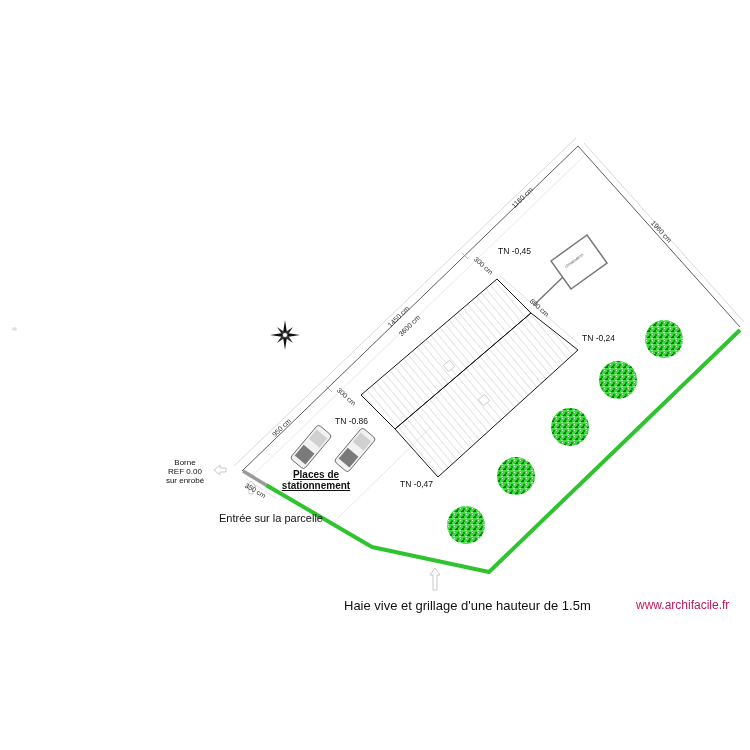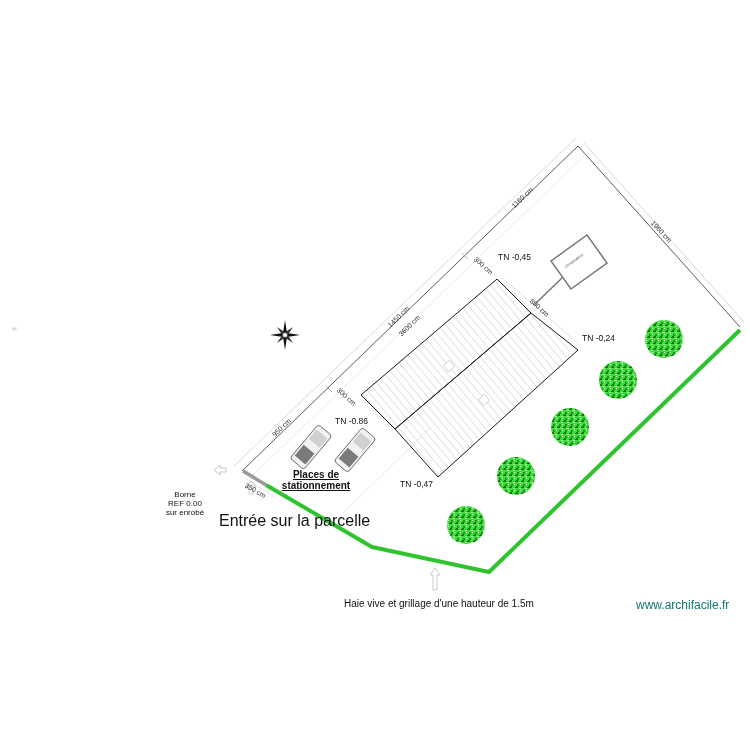--- a/index.html
+++ b/index.html
@@ -116,7 +116,7 @@
   <div class="lbl dim" style="left:528px;top:304px;transform:rotate(42deg);">800 cm</div>
   <div class="lbl dim" style="left:244px;top:487px;transform:rotate(30deg);">350 cm</div>
 
-  <div class="lbl tn" style="left:498px;top:252px;">TN -0,45</div>
+  <div class="lbl tn" style="left:498px;top:246px;">TN -0,45</div>
   <div class="lbl tn" style="left:582px;top:333px;">TN -0,24</div>
   <div class="lbl tn" style="left:335px;top:416px;">TN -0.86</div>
   <div class="lbl tn" style="left:400px;top:479px;text-align:center;">TN -0,47</div>

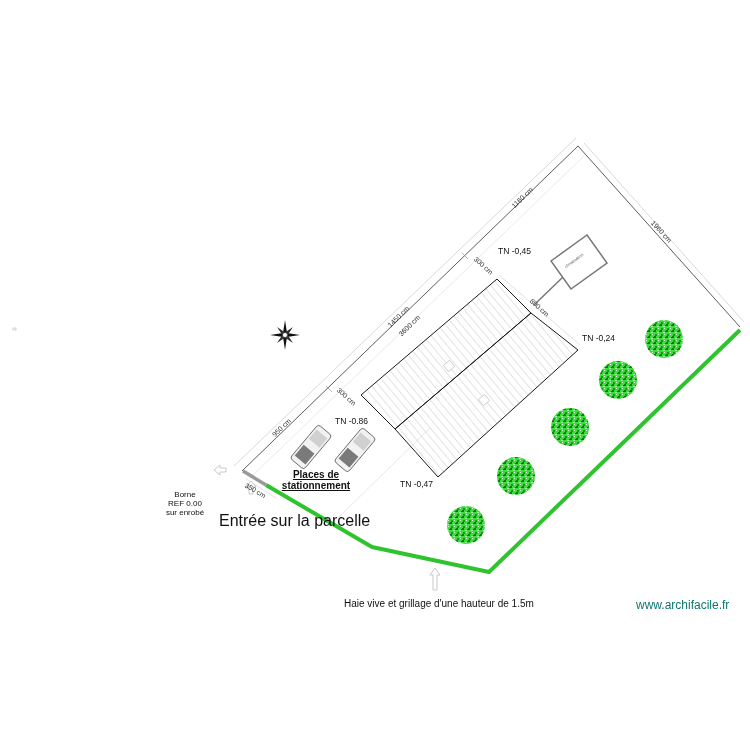--- a/index.html
+++ b/index.html
@@ -8,7 +8,7 @@
   .lbl{position:absolute;font-family:"Liberation Sans",sans-serif;color:#111;white-space:nowrap;}
   .dim{font-size:7px;color:#333;}
   .tn{font-size:8.5px;}
-  .small{font-size:8px;text-align:center;line-height:9px;margin-top:32px;}
+  .small{font-size:8px;text-align:center;line-height:9px;}
   .mid{font-size:16px;padding-left:24px;}
   .bold{font-size:10px;font-weight:bold;text-align:center;line-height:11px;text-decoration:underline;}
   .wm{font-size:12px;color:#0f766e;}

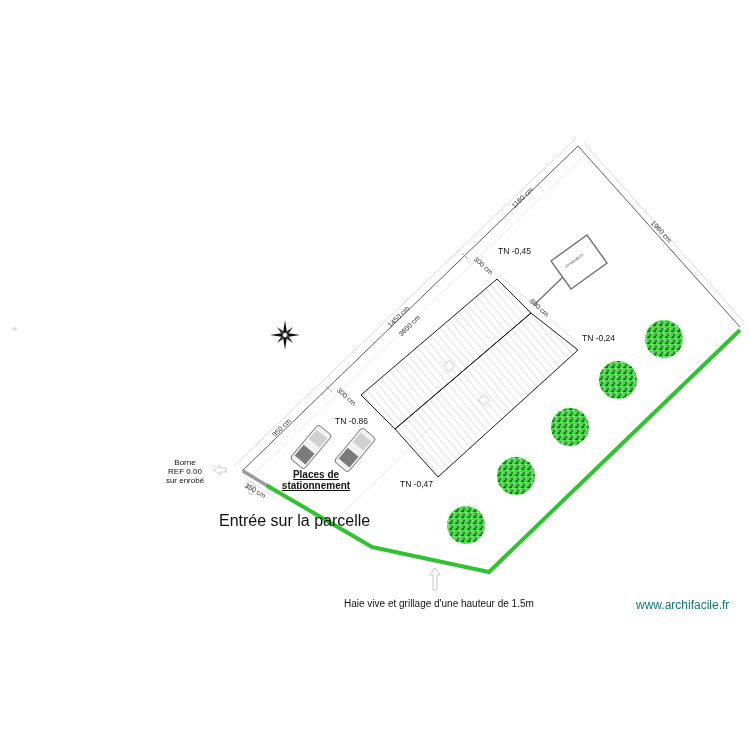--- a/index.html
+++ b/index.html
@@ -9,7 +9,7 @@
   .dim{font-size:7px;color:#333;}
   .tn{font-size:8.5px;}
   .small{font-size:8px;text-align:center;line-height:9px;}
-  .mid{font-size:16px;padding-left:24px;}
+  .mid{font-size:11px;padding-left:24px;}
   .bold{font-size:10px;font-weight:bold;text-align:center;line-height:11px;text-decoration:underline;}
   .wm{font-size:12px;color:#0f766e;}
 </style>

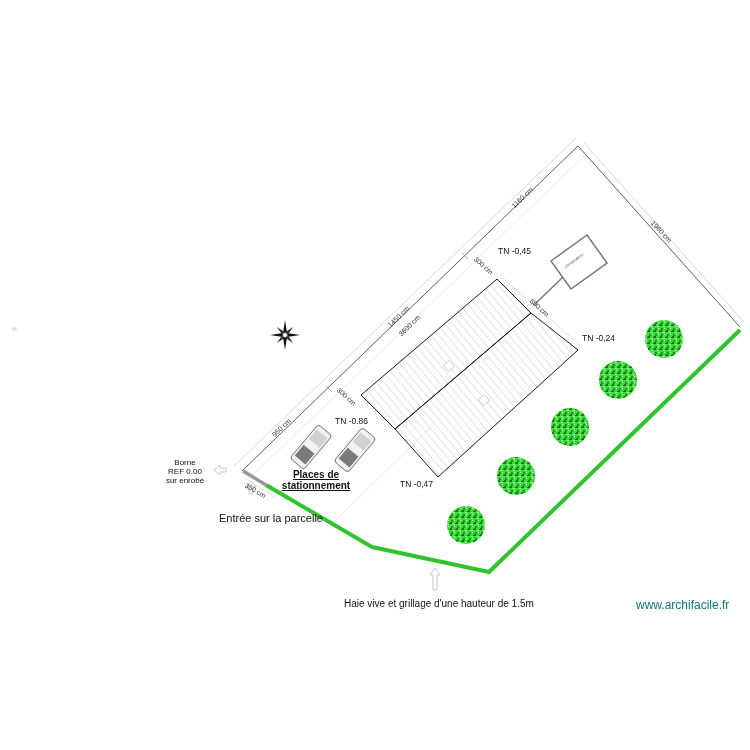--- a/index.html
+++ b/index.html
@@ -136,7 +136,7 @@
 
   <div class="lbl mid" style="left:195px;top:512px;">Entrée sur la parcelle</div>
 
-  <div class="lbl" style="left:344px;top:598px;font-size:10px;">Haie vive et grillage d'une hauteur de 1.5m</div>
+  <div class="lbl" style="left:344px;top:598px;font-size:13px;">Haie vive et grillage d'une hauteur de 1.5m</div>
 
   <div class="lbl wm" style="left:636px;top:598px;">www.archifacile.fr</div>
 </div>

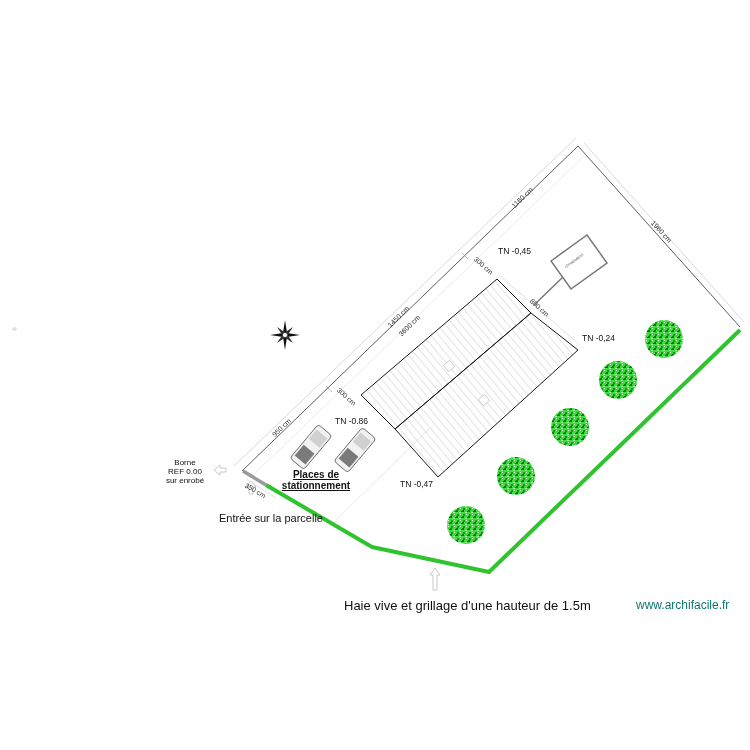--- a/index.html
+++ b/index.html
@@ -11,7 +11,7 @@
   .small{font-size:8px;text-align:center;line-height:9px;}
   .mid{font-size:11px;padding-left:24px;}
   .bold{font-size:10px;font-weight:bold;text-align:center;line-height:11px;text-decoration:underline;}
-  .wm{font-size:12px;color:#0f766e;}
+  .wm{font-size:12px;color:#be185d;}
 </style>
 </head>
 <body>

